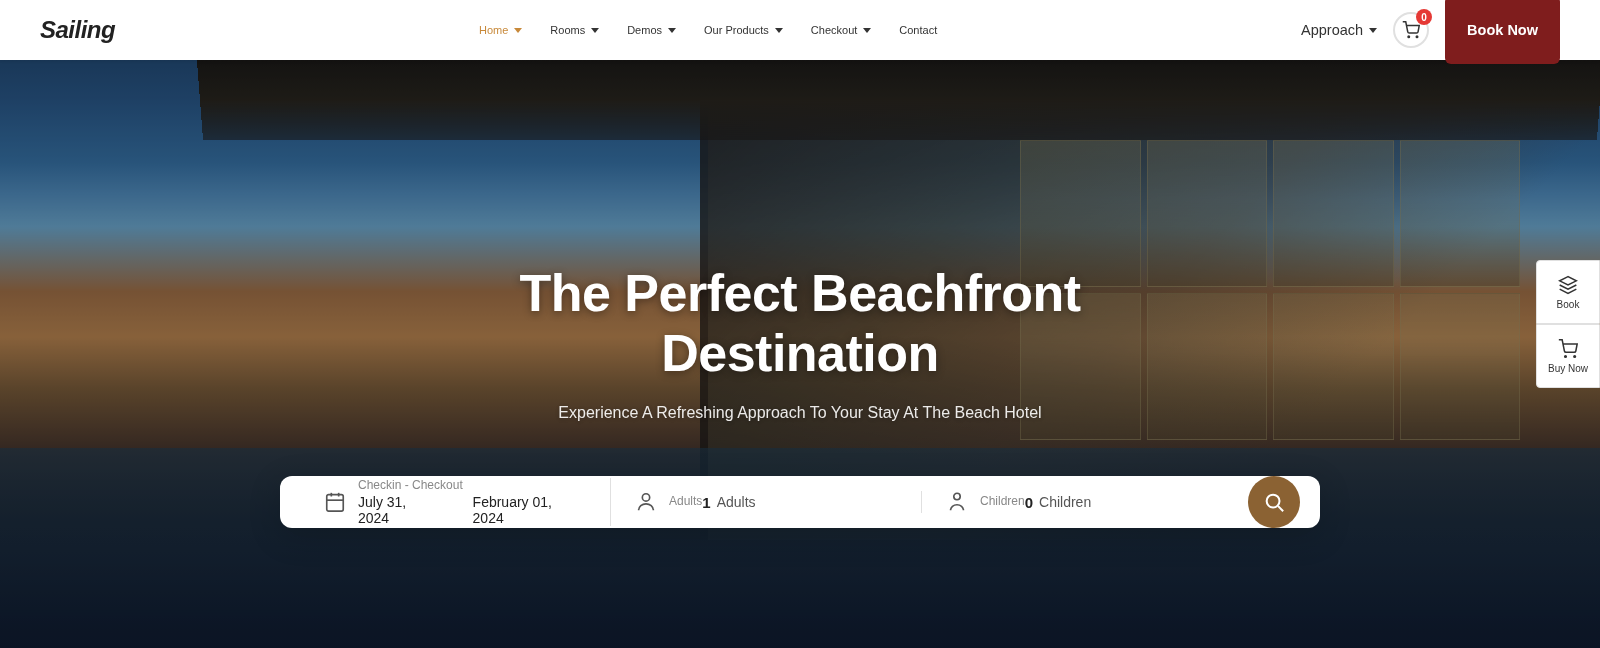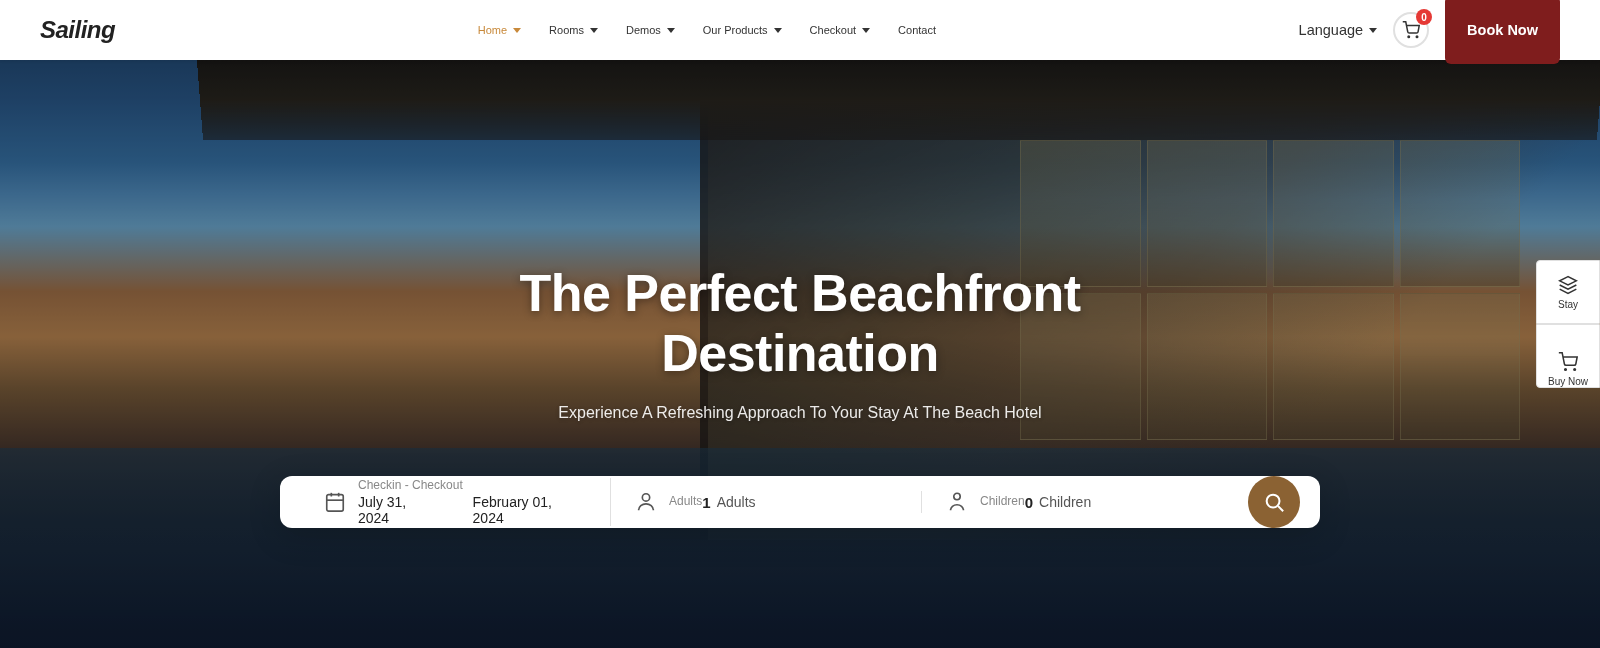--- a/index.html
+++ b/index.html
@@ -409,7 +409,7 @@
 
   <div class="nav-right">
     <div class="lang-btn">
-      <span>Language</span>
+      <span>Approach</span>
       <span class="chevron"></span>
     </div>
 

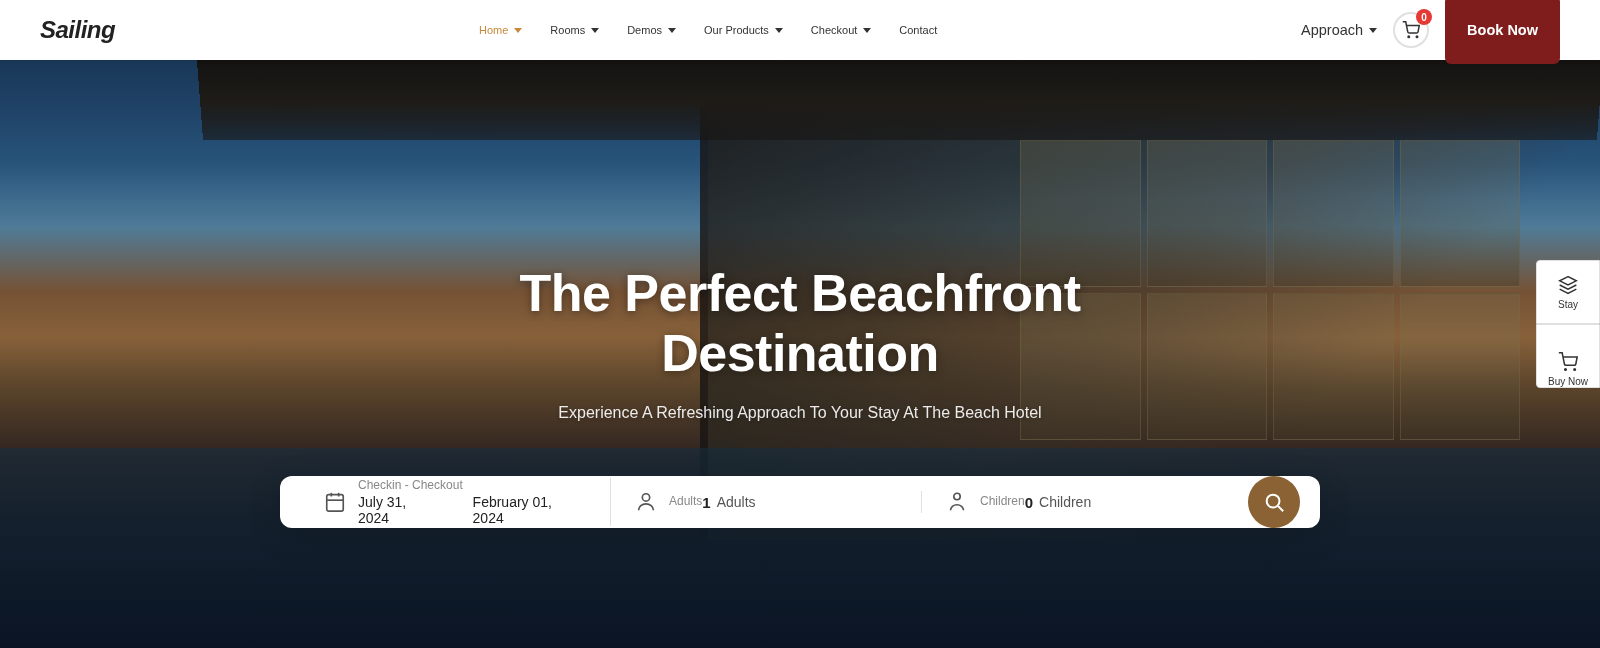--- a/index.html
+++ b/index.html
@@ -520,7 +520,7 @@
       <polyline points="2 12 12 17 22 12"></polyline>
       <polyline points="2 17 12 22 22 17"></polyline>
     </svg>
-    <span>Stay</span>
+    <span>Book</span>
   </div>
   <div class="side-widget">
     <svg width="20" height="20" viewBox="0 0 24 24" fill="none" stroke="#333" stroke-width="1.8">

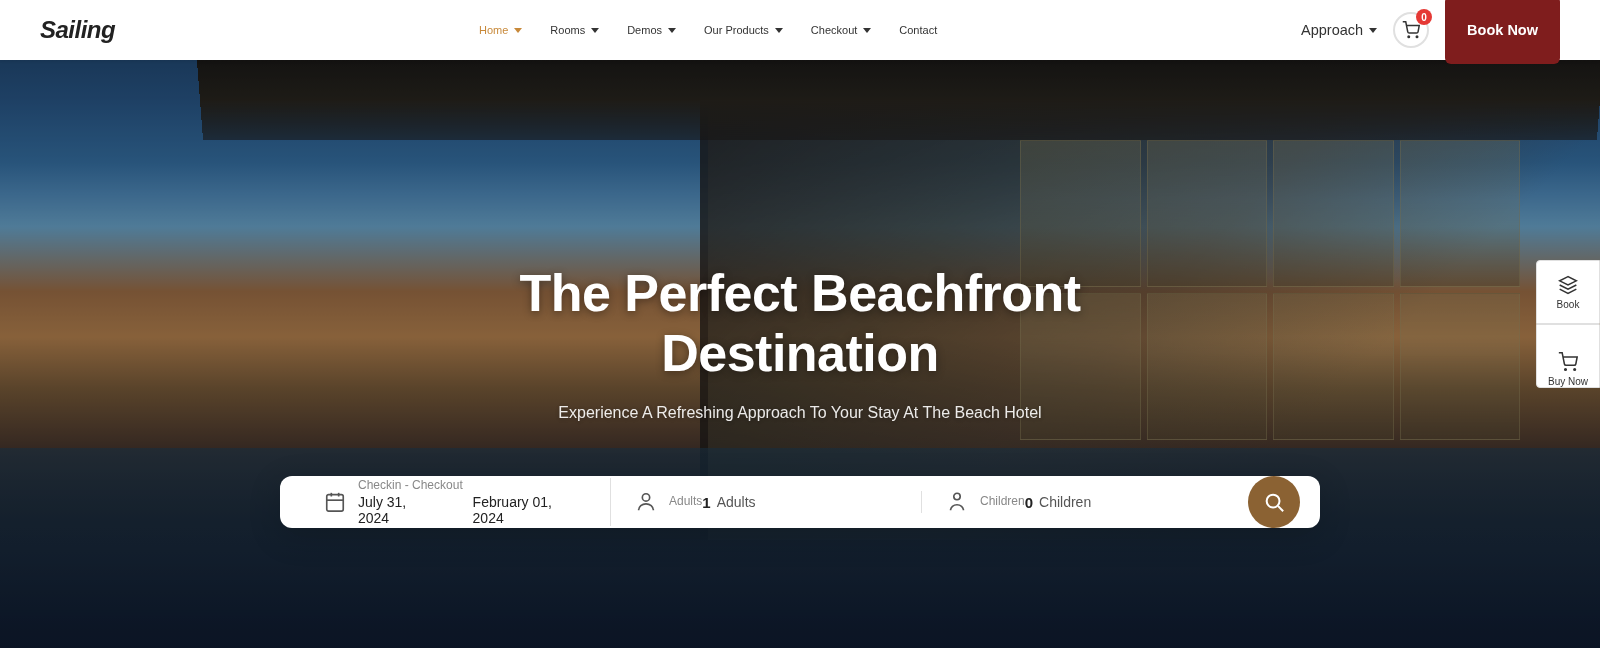--- a/index.html
+++ b/index.html
@@ -367,7 +367,6 @@
 
     .side-widget:last-child {
       border-radius: 0 0 0 4px;
-      justify-content: flex-end;
     }
 
     

